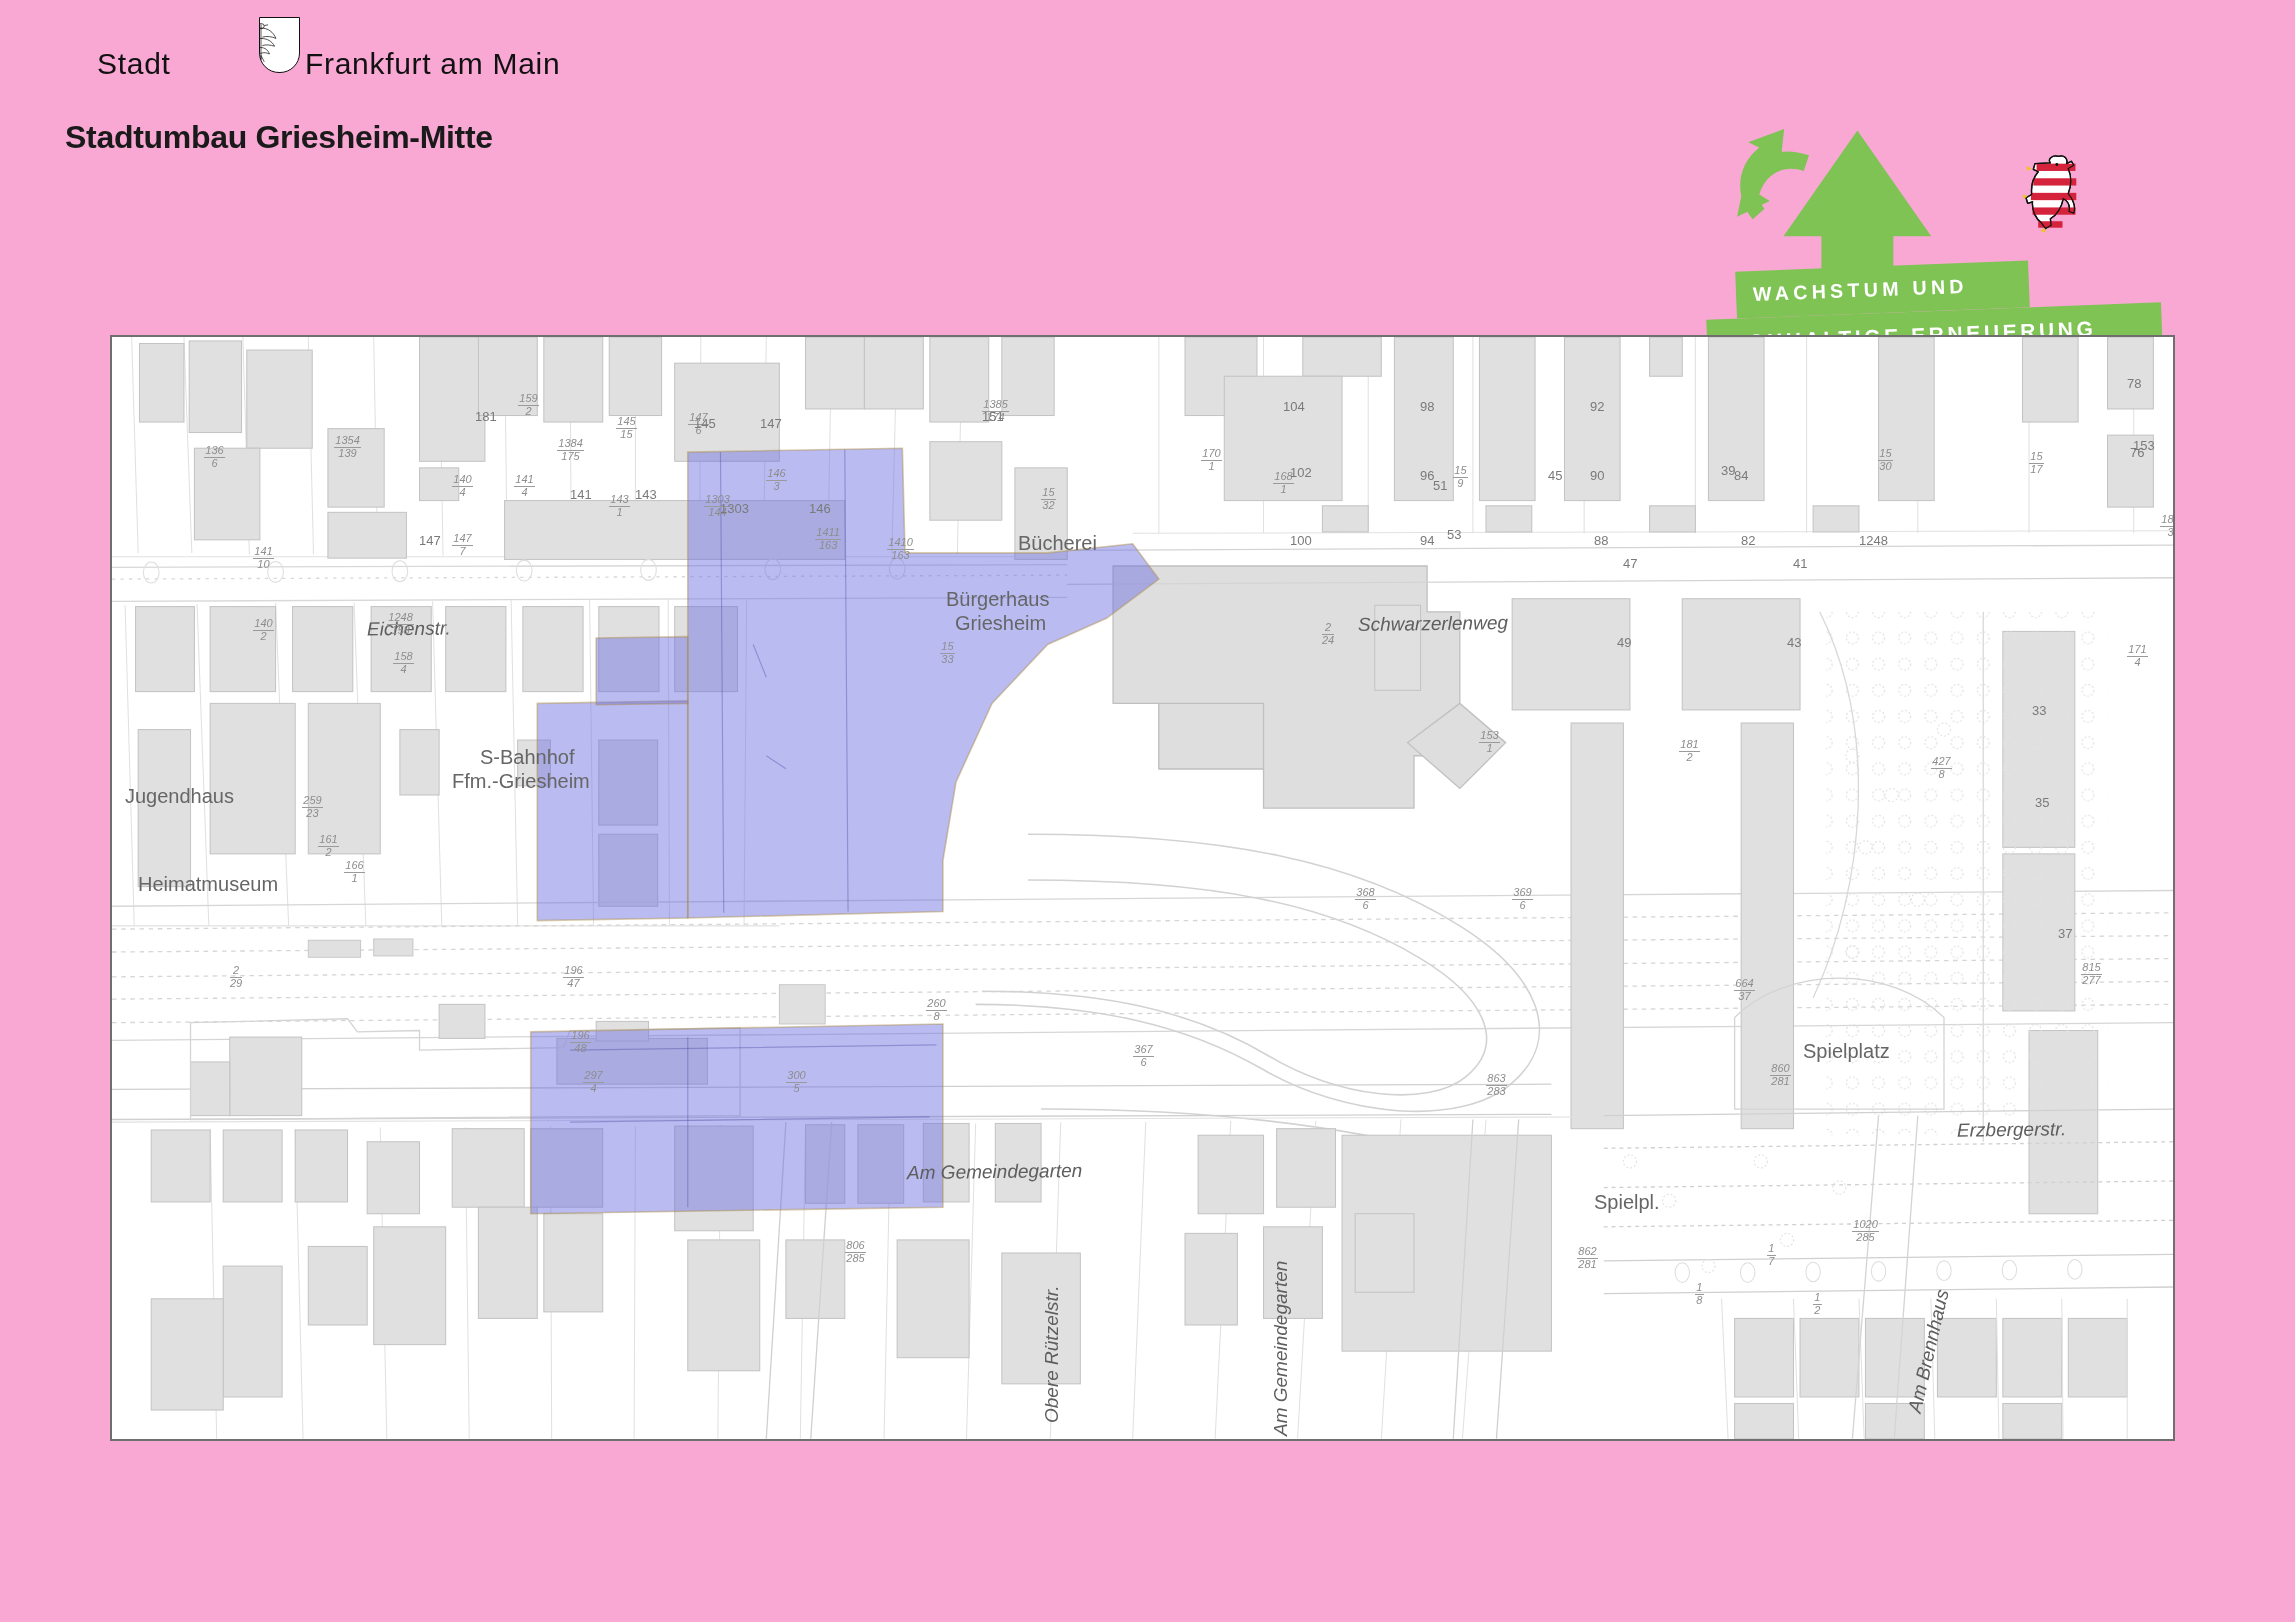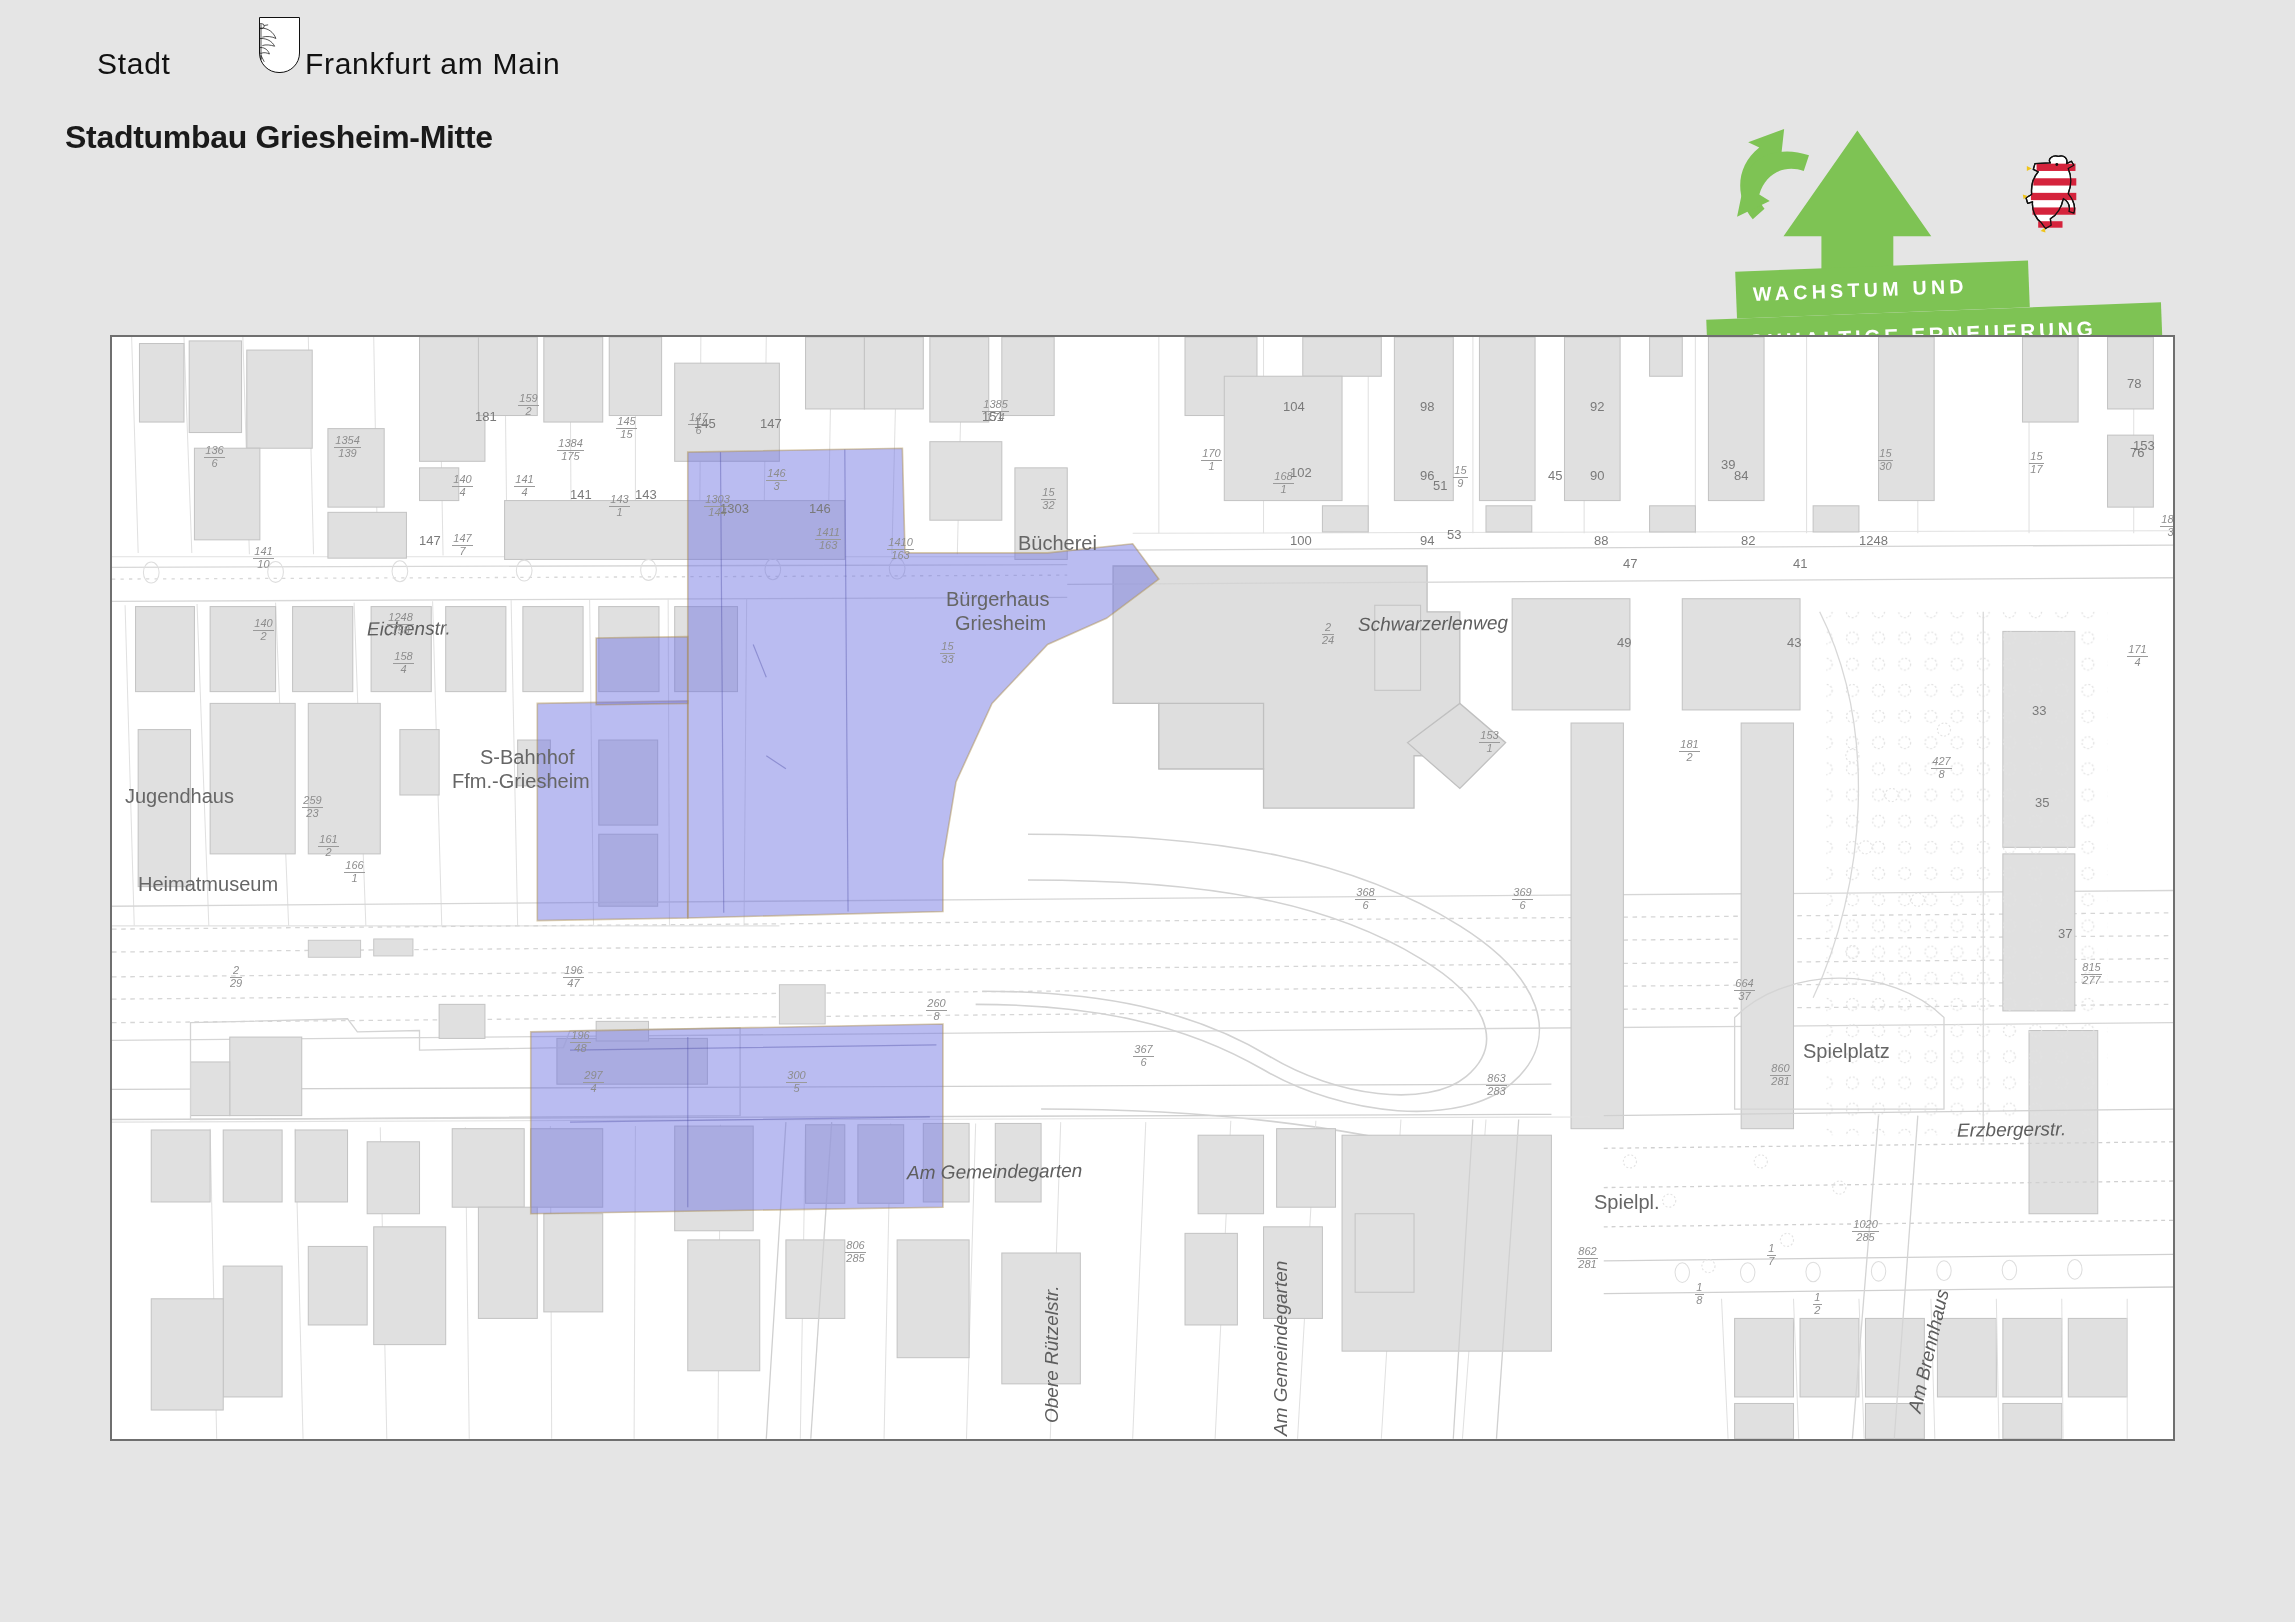--- a/index.html
+++ b/index.html
@@ -9,7 +9,7 @@
     font-family: "Liberation Sans", sans-serif;
     overflow: hidden;
   }
-  #page { position: relative; width: 2295px; height: 1622px; background: #e5e5e5; }
+  #page { position: relative; width: 2295px; height: 1622px; background: #f9a8d4; }
 
   
   #city-logo { position: absolute; left: 97px; top: 27.5px; width: 419px; height: 59px; }

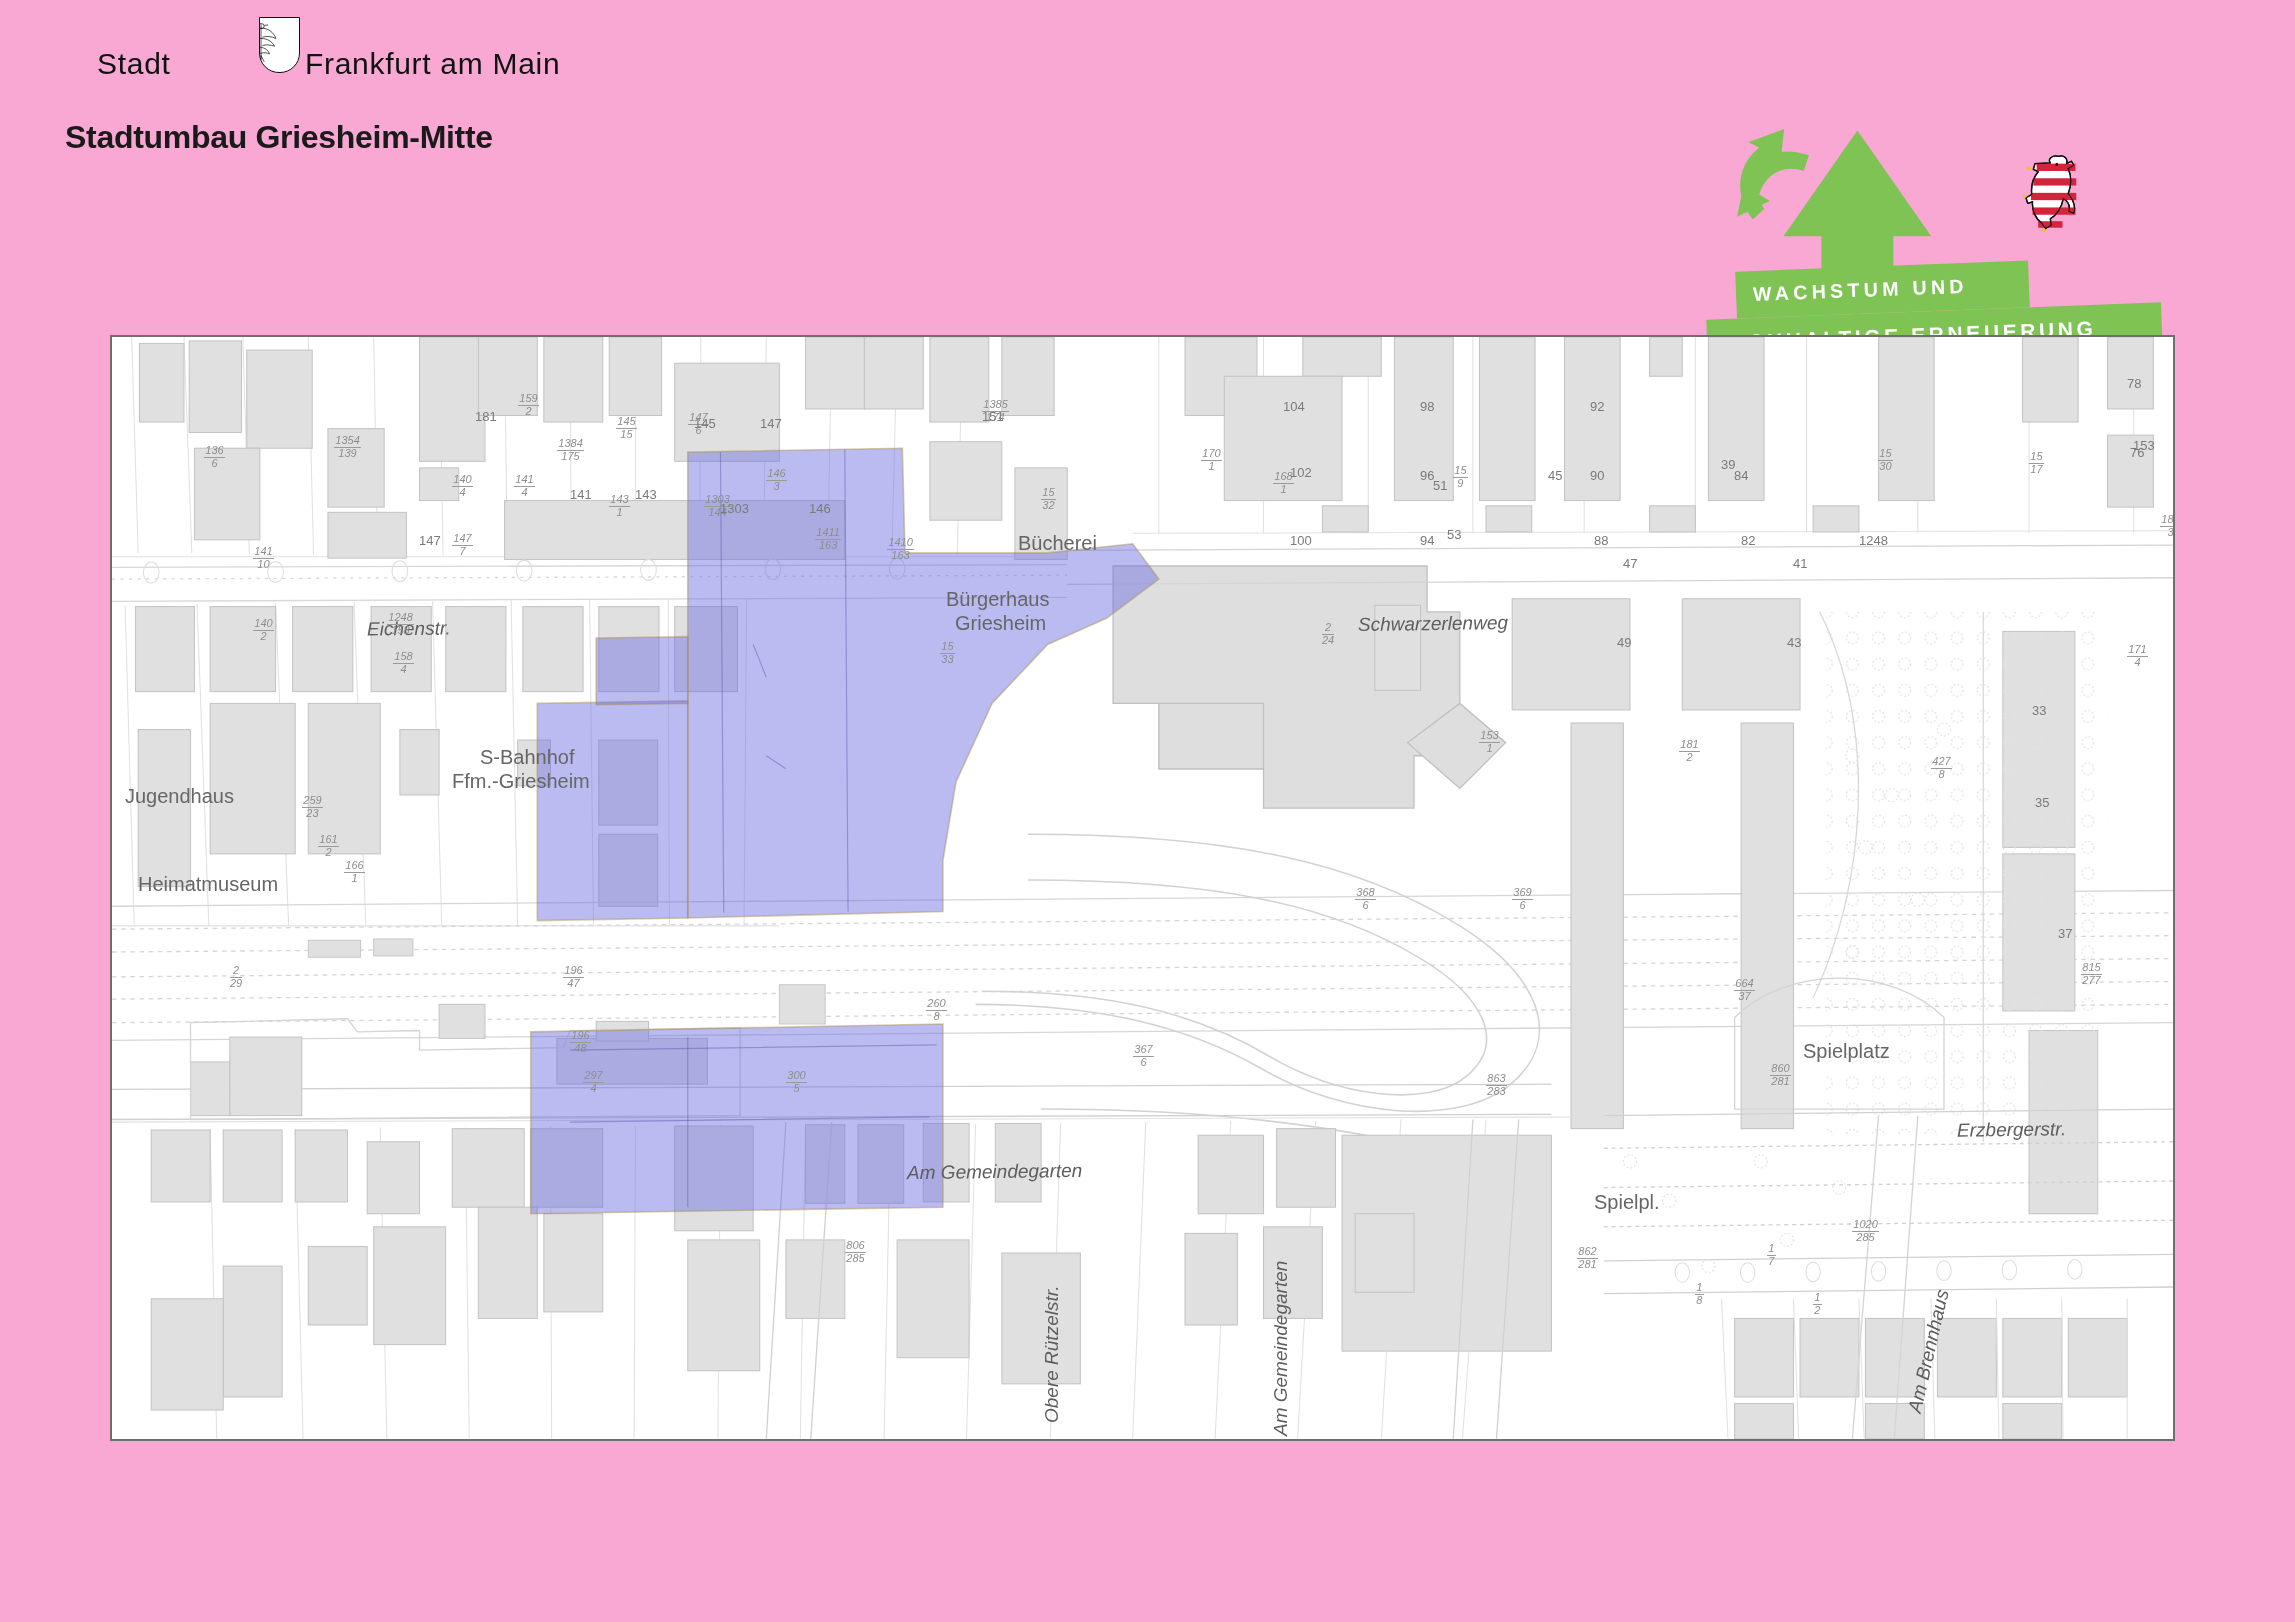--- a/index.html
+++ b/index.html
@@ -533,7 +533,7 @@
       <div class="maplabel hnum" style="left: 2015px; top: 39px;">78</div>
       <div class="maplabel hnum" style="left: 2018px; top: 108px;">76</div>
       <div class="maplabel hnum" style="left: 1436px; top: 131px;">45</div>
-      <div class="maplabel hnum" style="left: 1609px; top: 120px;">39</div>
+      <div class="maplabel hnum" style="left: 1609px; top: 126px;">39</div>
       <div class="maplabel hnum" style="left: 1511px; top: 219px;">47</div>
       <div class="maplabel hnum" style="left: 1681px; top: 219px;">41</div>
       <div class="maplabel hnum" style="left: 1505px; top: 298px;">49</div>

